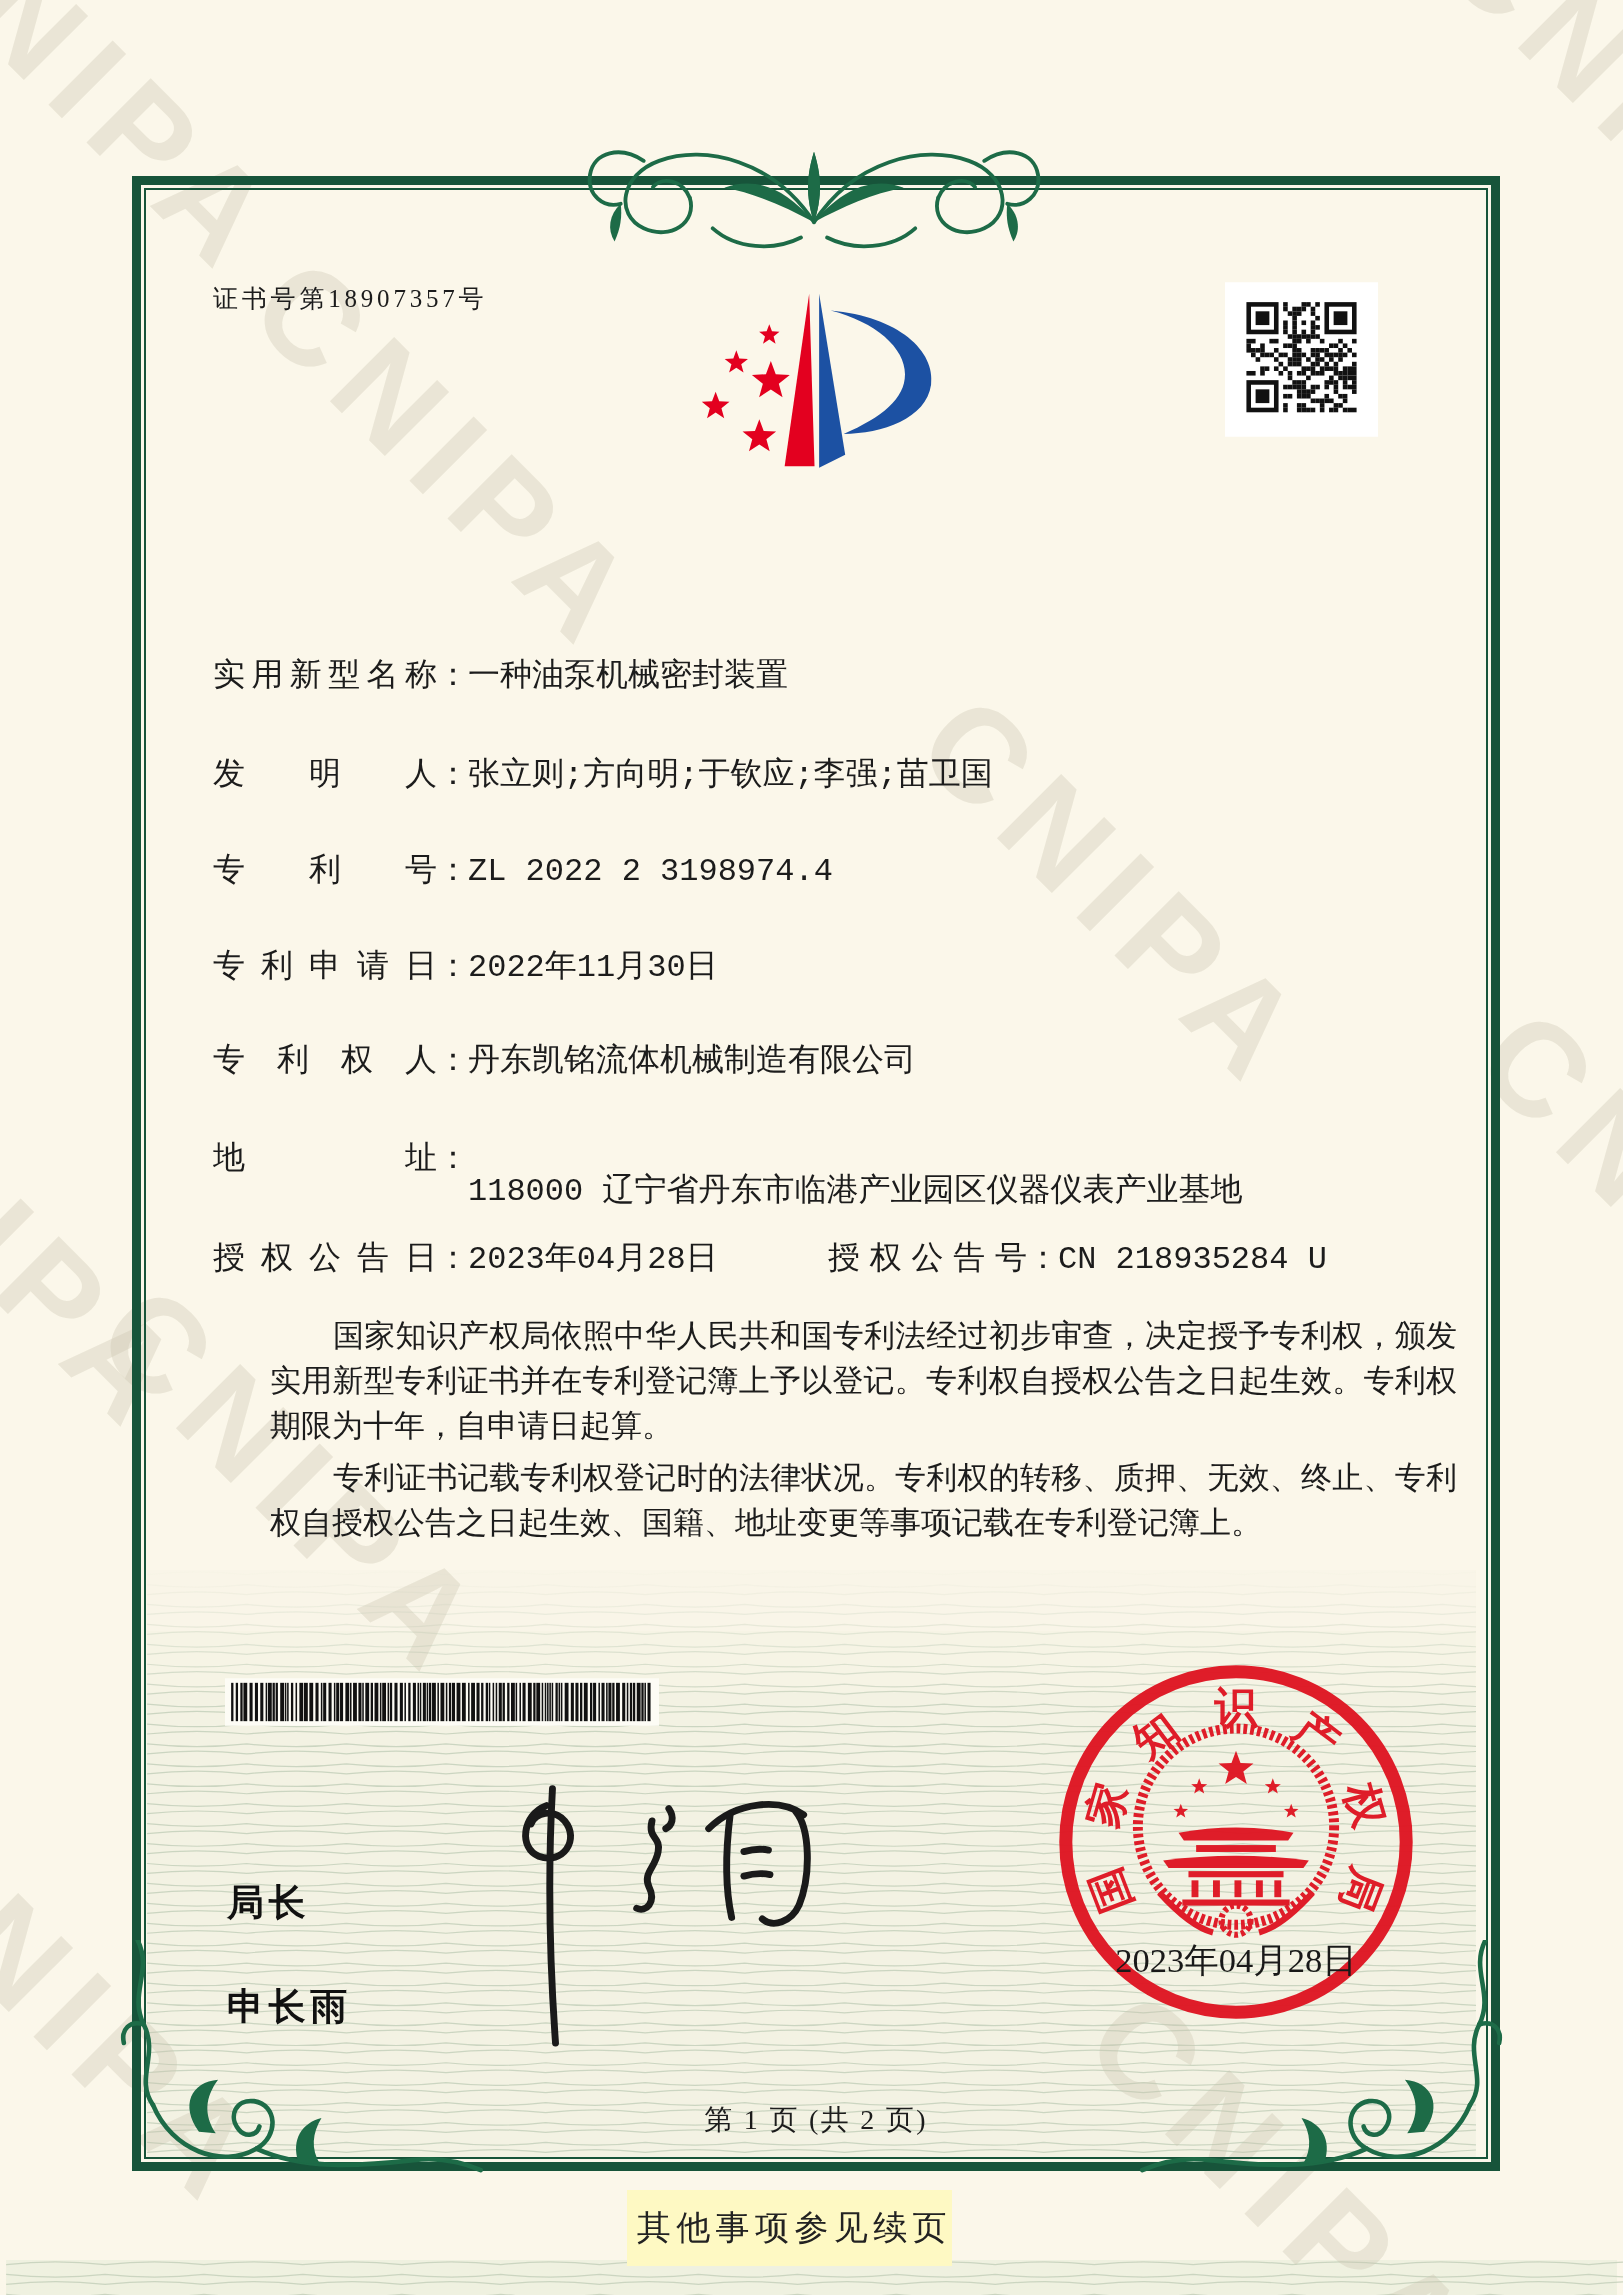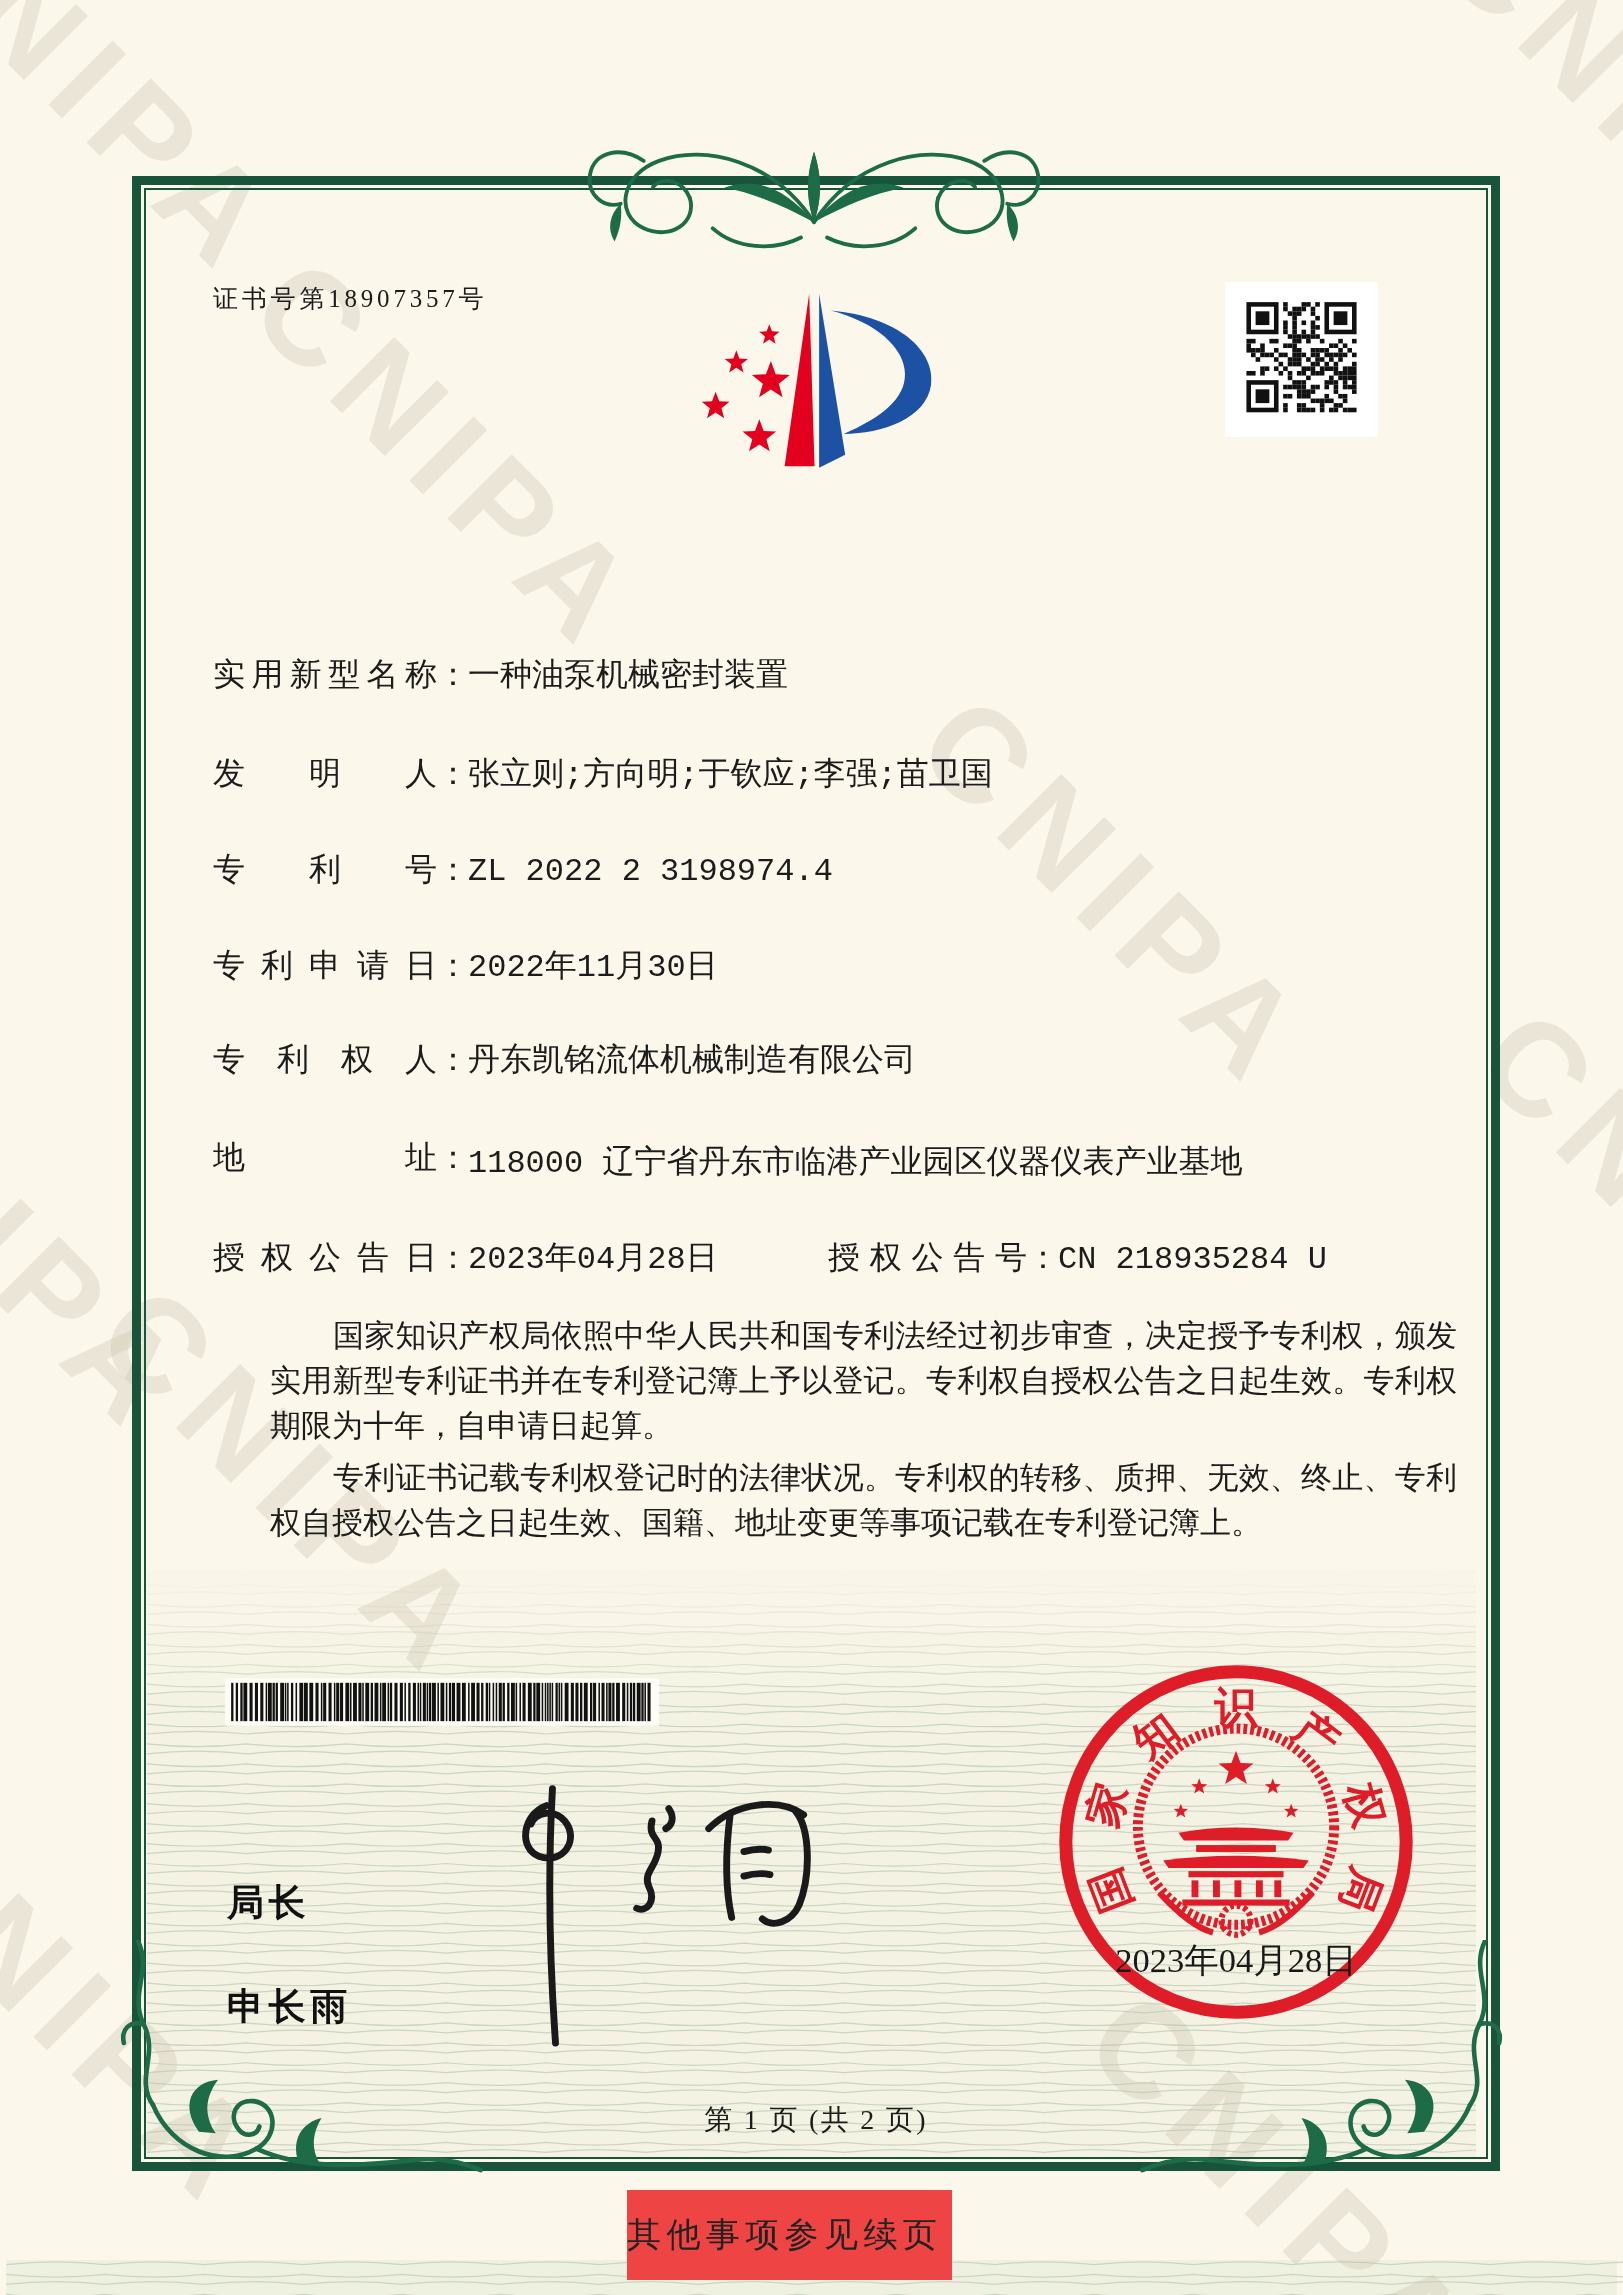--- a/index.html
+++ b/index.html
@@ -31,7 +31,7 @@
             white-space:normal;vertical-align:top;}
   .row .col{display:inline-block;width:31px;vertical-align:top;}
   .row .val{display:inline-block;vertical-align:top;}
-  .addr-val div{line-height:45px;white-space:nowrap;}
+  .addr-val div{line-height:45px;white-space:nowrap;margin-top:28px;}
   .grp2{position:absolute;left:615px;top:0;}
   .grp2 .lbl{width:199px;}
 

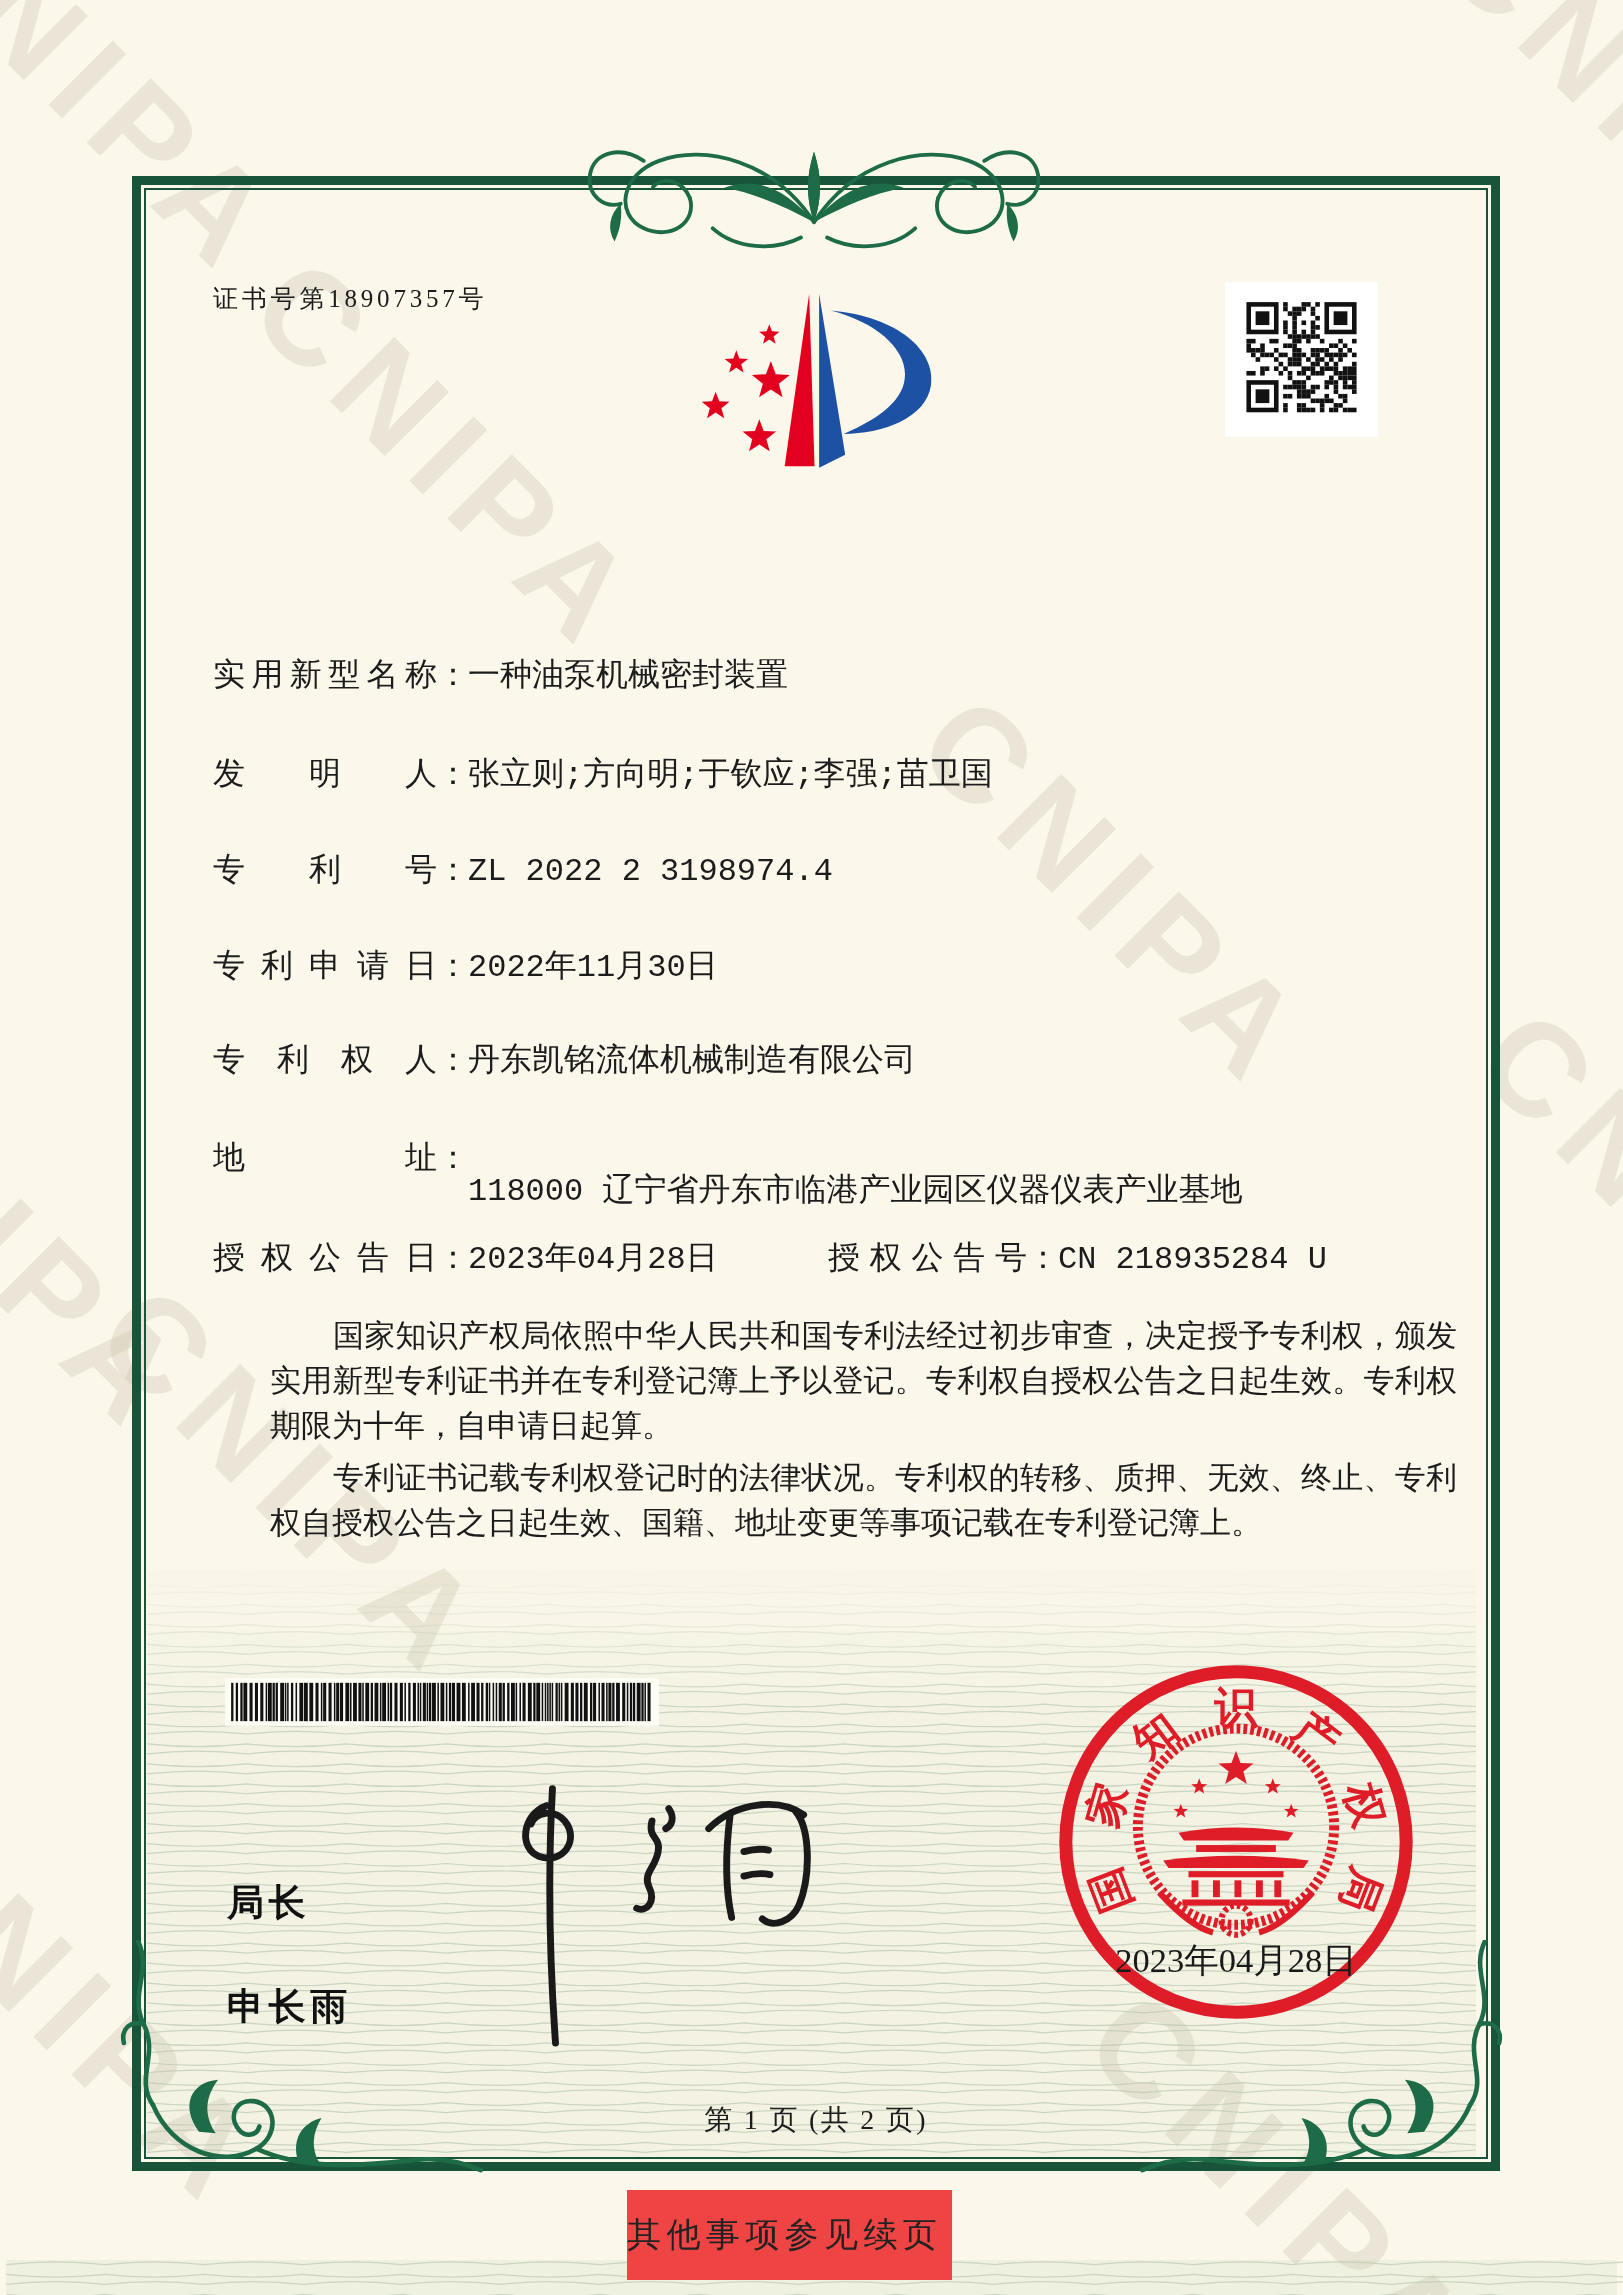--- a/index.html
+++ b/index.html
@@ -47,8 +47,8 @@
 
   .footer-page{position:absolute;left:132px;top:2101px;width:1368px;text-align:center;
                font-size:28px;letter-spacing:2.3px;z-index:6;}
-  .note-box{position:absolute;left:627px;top:2190px;width:325px;height:90px;background:#ef4444;
-            display:flex;align-items:center;justify-content:flex-start;font-size:34px;
+  .note-box{position:absolute;left:627px;top:2190px;width:325px;height:76px;background:#fef9c3;
+            display:flex;align-items:center;justify-content:flex-end;font-size:34px;
             letter-spacing:5.4px;z-index:6;color:#222;}
 </style>
 </head>

